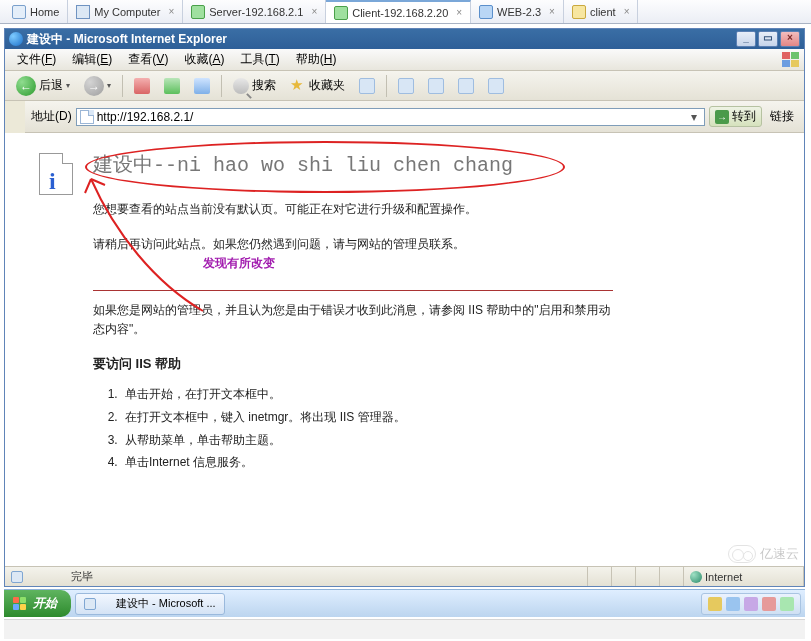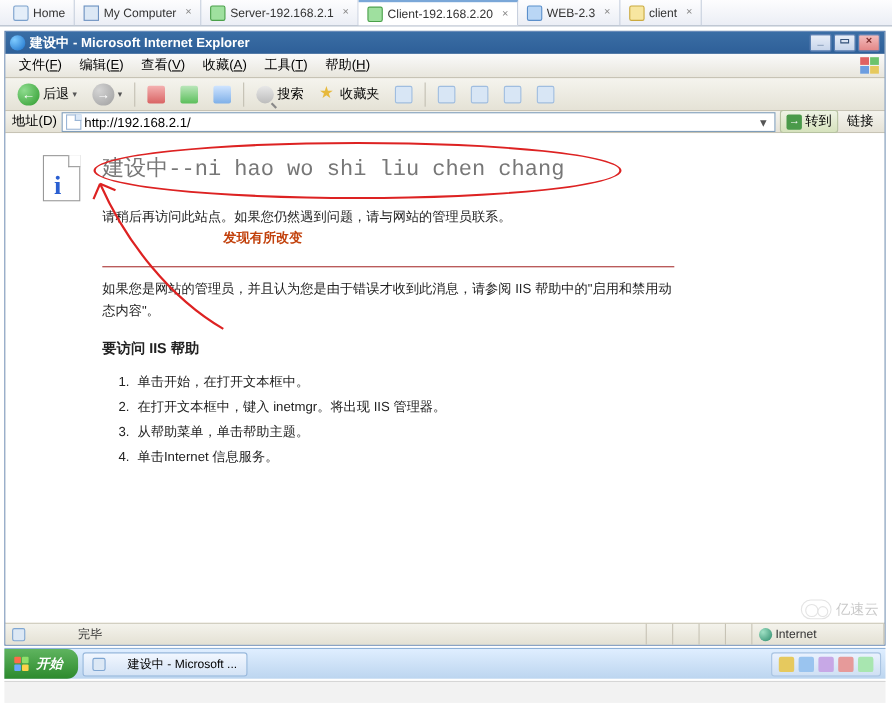--- a/index.html
+++ b/index.html
@@ -56,7 +56,7 @@
   .sq.gen{background:#d8e6f5;border:1px solid #9fbde0;border-radius:2px;}
 
   
-  .ieaddr { height:20px; background:linear-gradient(#f5f4ee,#e5e2d6); border-bottom:1px solid #c7c3b5; display:flex; align-items:center; gap:4px; padding:0 6px; font-size:12px;}
+  .ieaddr { height:32px; background:linear-gradient(#f5f4ee,#e5e2d6); border-bottom:1px solid #c7c3b5; display:flex; align-items:center; gap:4px; padding:0 6px; font-size:12px;margin-left:20px;}
   .ieaddr .lbl{white-space:nowrap;}
   .ieaddr .field{flex:1;display:flex;align-items:center;background:#fff;border:1px solid #7f9db9;height:18px;padding:0 3px;}
   .ieaddr .field .pg{width:14px;height:14px;background:#fff;border:1px solid #9bb6d6;margin-right:3px;position:relative;}

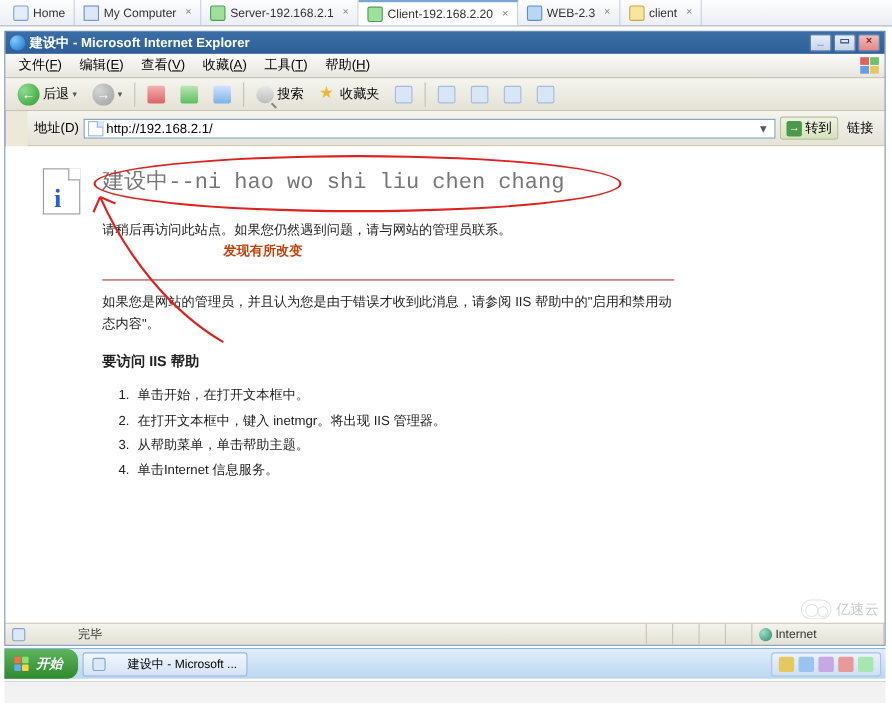--- a/index.html
+++ b/index.html
@@ -247,6 +247,7 @@
         </div>
       <div class="docbody">
         <h1>建设中--ni hao wo shi liu chen chang</h1>
+        <p>您想要查看的站点当前没有默认页。可能正在对它进行升级和配置操作。</p>
         <p>
           <span>请稍后再访问此站点。如果您仍然遇到问题，请与网站的管理员联系。</span><br>
           <span class="annot" style="margin-left:110px;">发现有所改变</span>

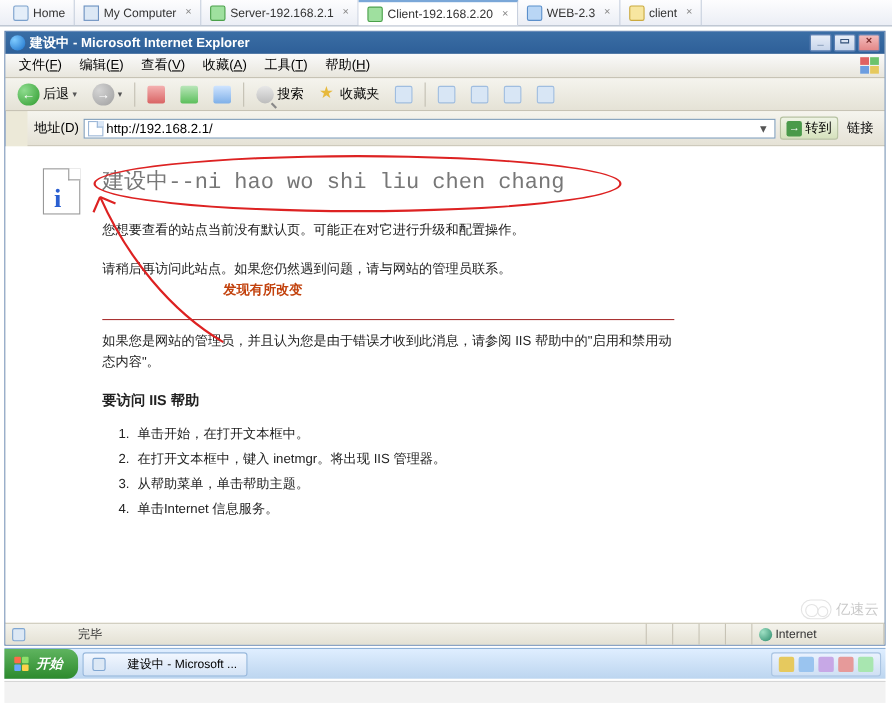--- a/index.html
+++ b/index.html
@@ -77,7 +77,7 @@
   .docbody h1{font-size:20px;font-weight:normal;color:#777;font-family:SimSun,"Courier New",monospace;margin-bottom:22px;letter-spacing:0;}
   .docbody p{margin-bottom:16px;line-height:1.6;}
   .docbody hr{border:none;border-top:1px solid #a33;margin:2px 0 10px;}
-  .annot{color:#c2410c;font-weight:bold;font-family:SimSun,serif;}
+  .annot{color:#a21caf;font-weight:bold;font-family:SimSun,serif;}
   .docbody h2{font-size:13px;margin:14px 0 10px;}
   .docbody ol{margin-left:28px;line-height:1.9;}
   .docbody ol li{padding-left:4px;}

